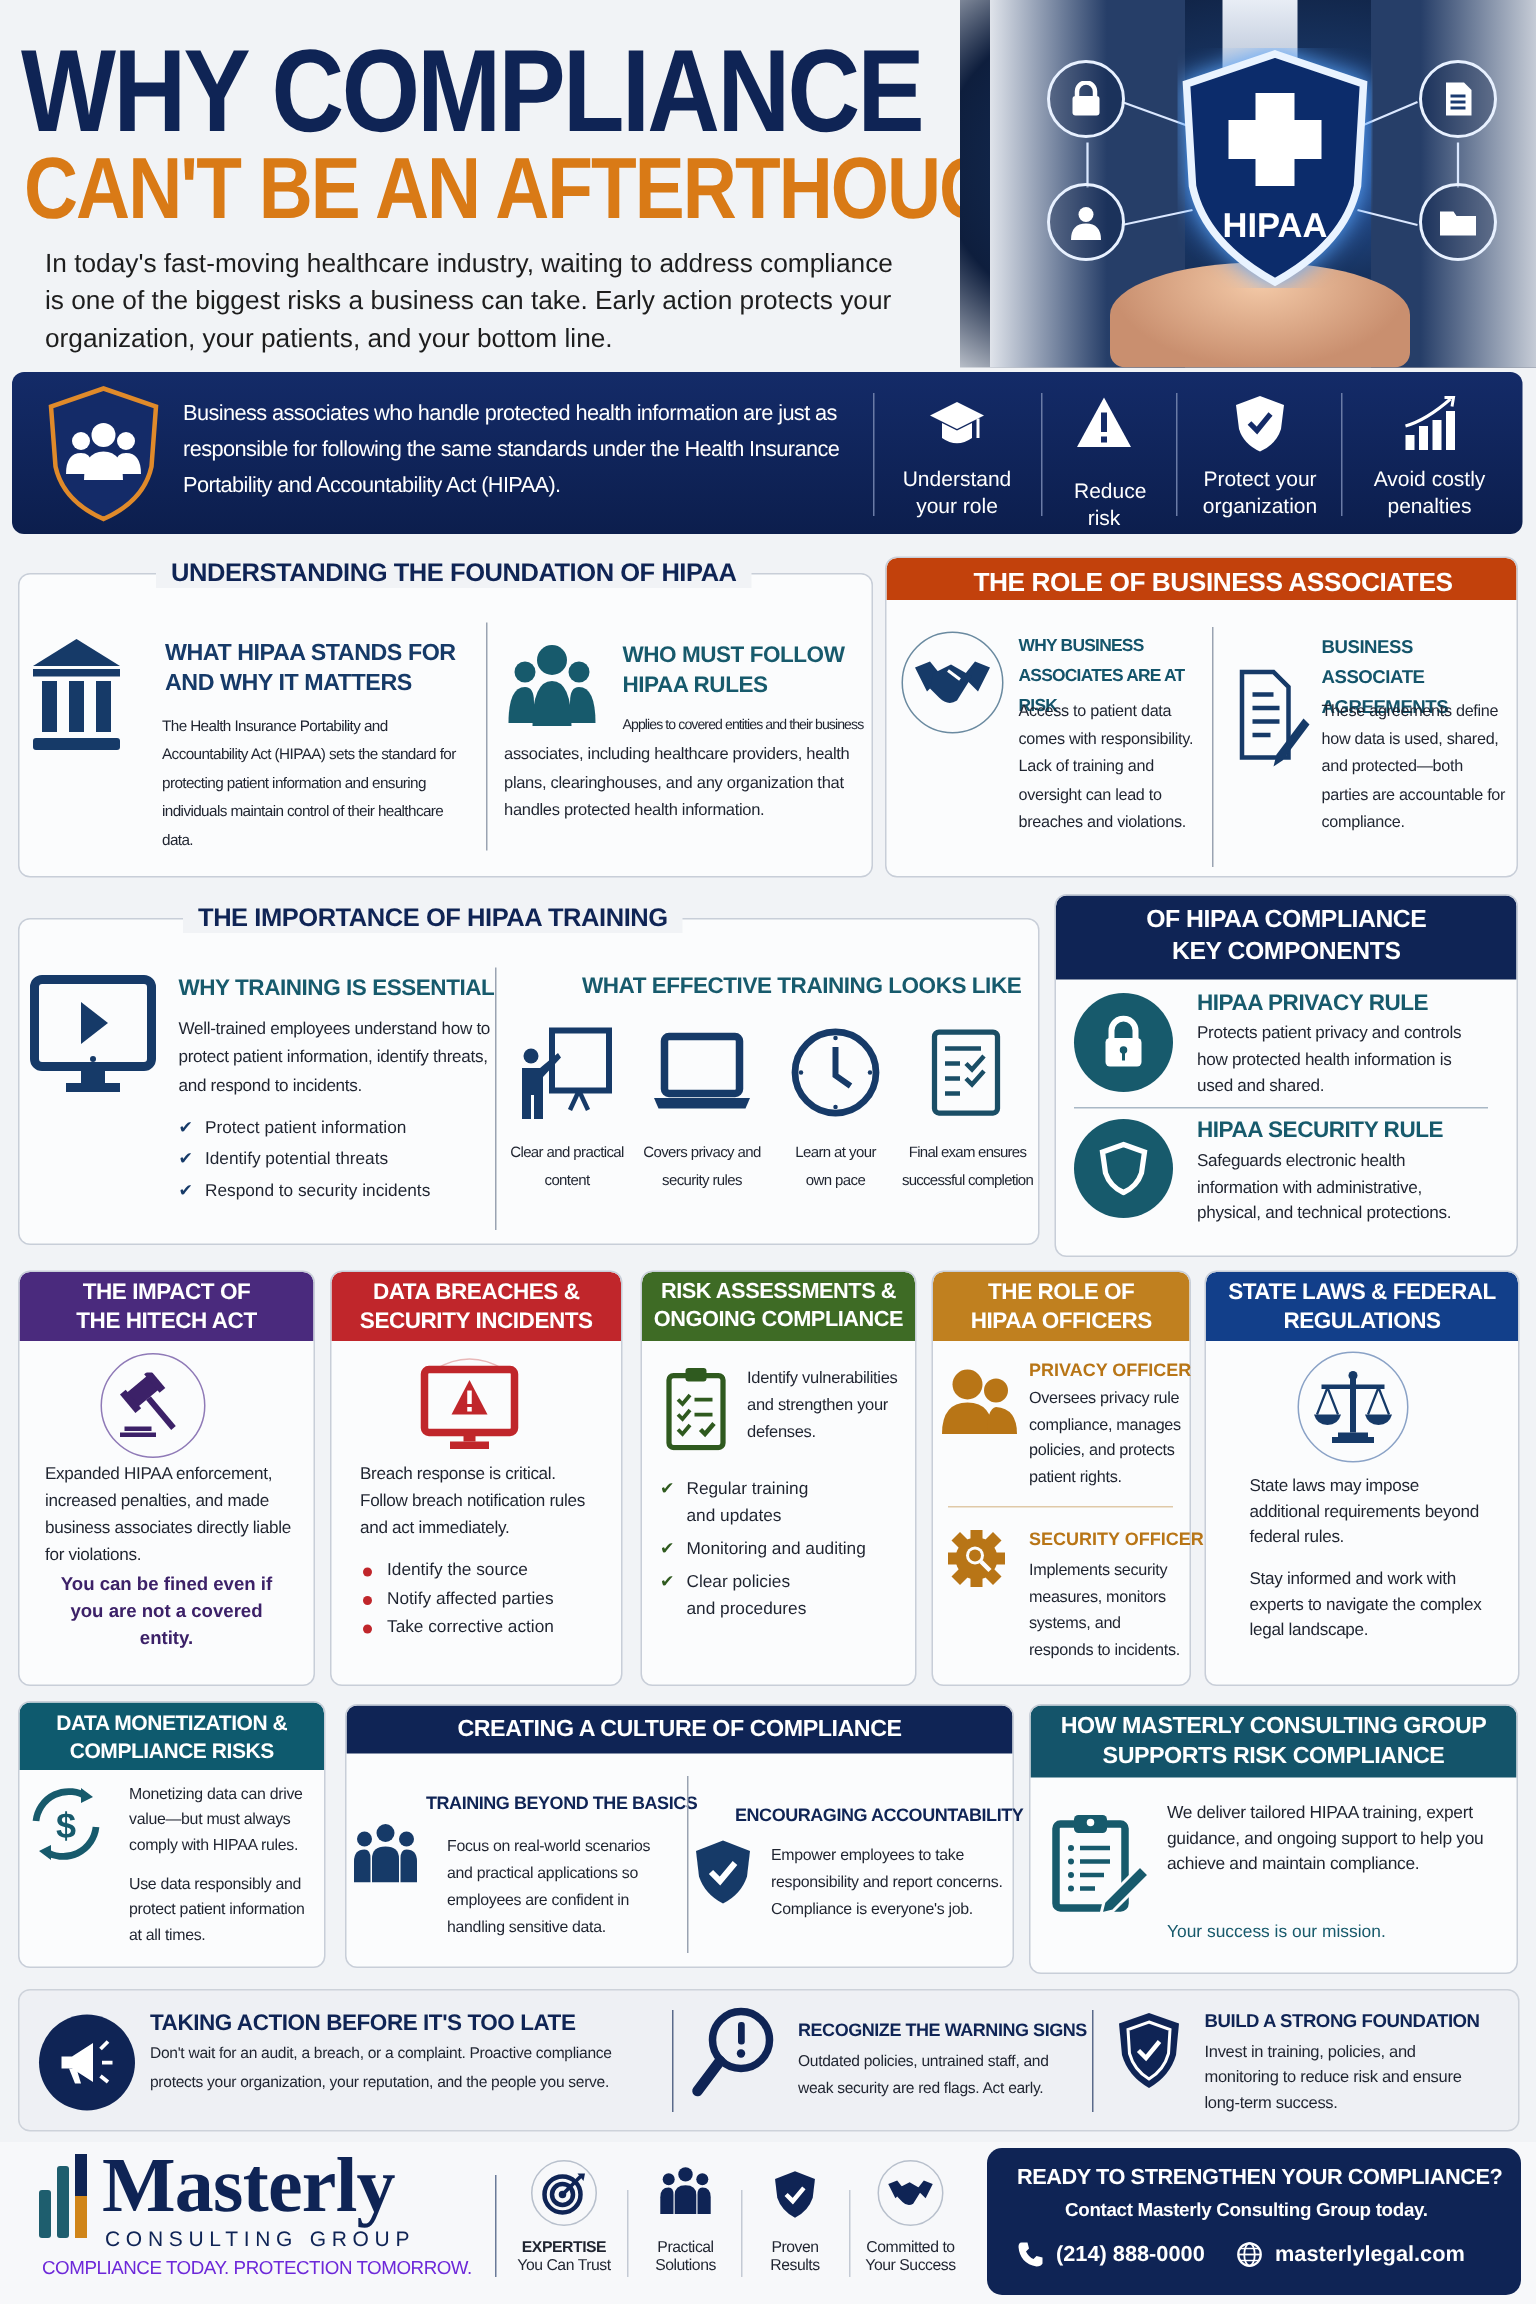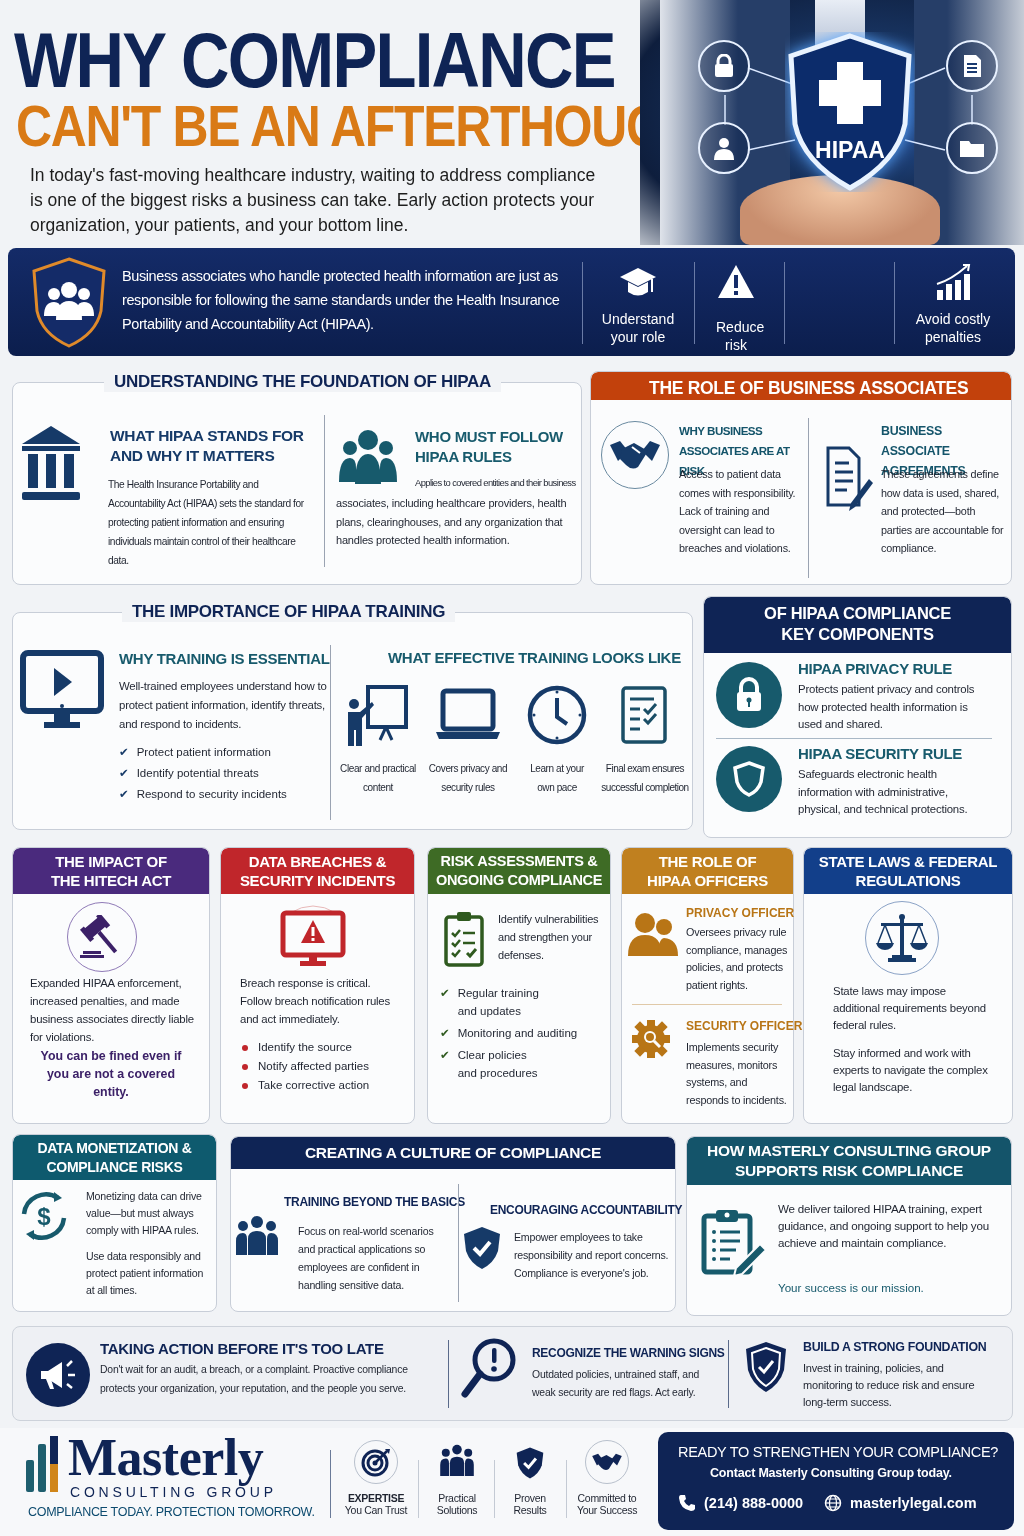--- a/index.html
+++ b/index.html
@@ -143,6 +143,13 @@
     <span style="display:block;width:40px;margin:16px auto">Reduce risk</span>
   </div>
   <div class="vsep" style="left:776px"></div>
+  <div class="feat" style="left:784px;width:96px">
+    <svg width="40" height="40" viewBox="0 0 40 40">
+        <path d="M20 2 L36 8 L34 24 Q31 34 20 39 Q9 34 6 24 L4 8Z" fill="#fff"></path>
+        <path d="M13 20 L18 25 L27 14" stroke="#142b68" stroke-width="3.5" fill="none"></path>
+      </svg>
+    <span>Protect your organization</span>
+  </div>
   <div class="vsep" style="left:886px"></div>
   <div class="feat" style="left:896px;width:98px">
     <svg width="40" height="40" viewBox="0 0 40 40">

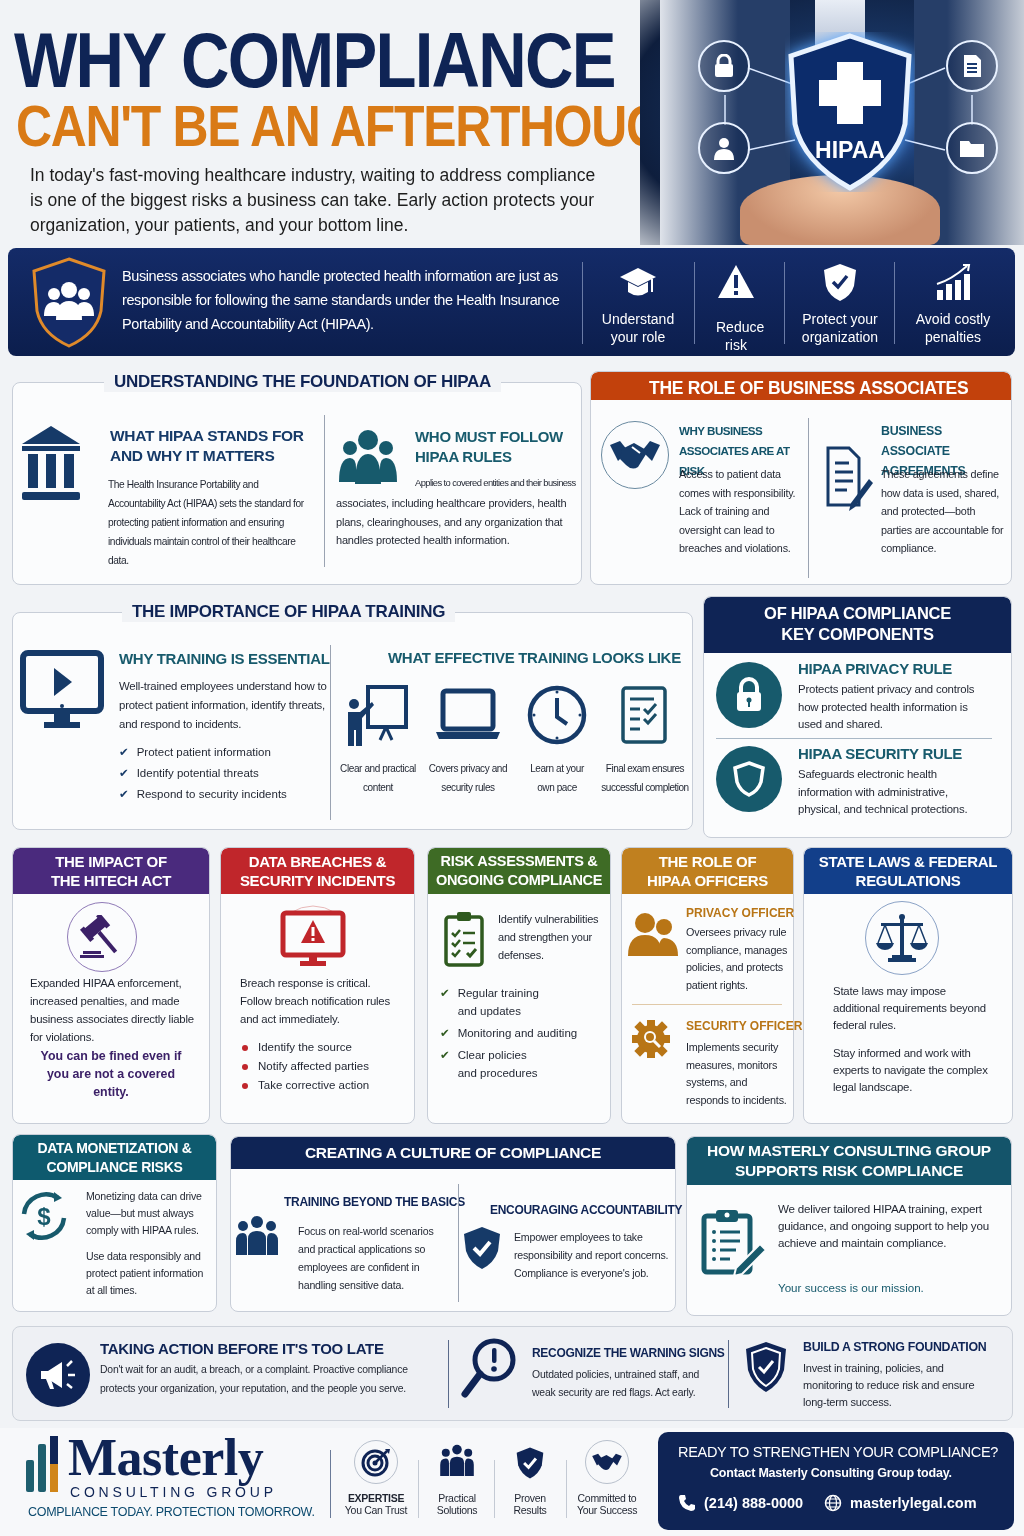--- a/index.html
+++ b/index.html
@@ -599,7 +599,7 @@
 </div>
 
 <div class="abs" style="left:658px;top:1432px;width:356px;height:98px;background:#0f2455;border-radius:10px;color:#fff">
-  <div style="position:absolute;left:20px;top:12px;font-size:14.5px;font-weight:400;letter-spacing:-0.3px">READY TO STRENGTHEN YOUR COMPLIANCE?</div>
+  <div style="position:absolute;left:20px;top:12px;font-size:14.5px;font-weight:700;letter-spacing:-0.3px">READY TO STRENGTHEN YOUR COMPLIANCE?</div>
   <div style="position:absolute;left:52px;top:34px;font-size:12.5px;font-weight:700;letter-spacing:-0.2px">Contact Masterly Consulting Group today.</div>
   <div style="position:absolute;left:20px;top:62px;display:flex;align-items:center;gap:8px;cursor:pointer">
     <svg width="18" height="18" viewBox="0 0 18 18">

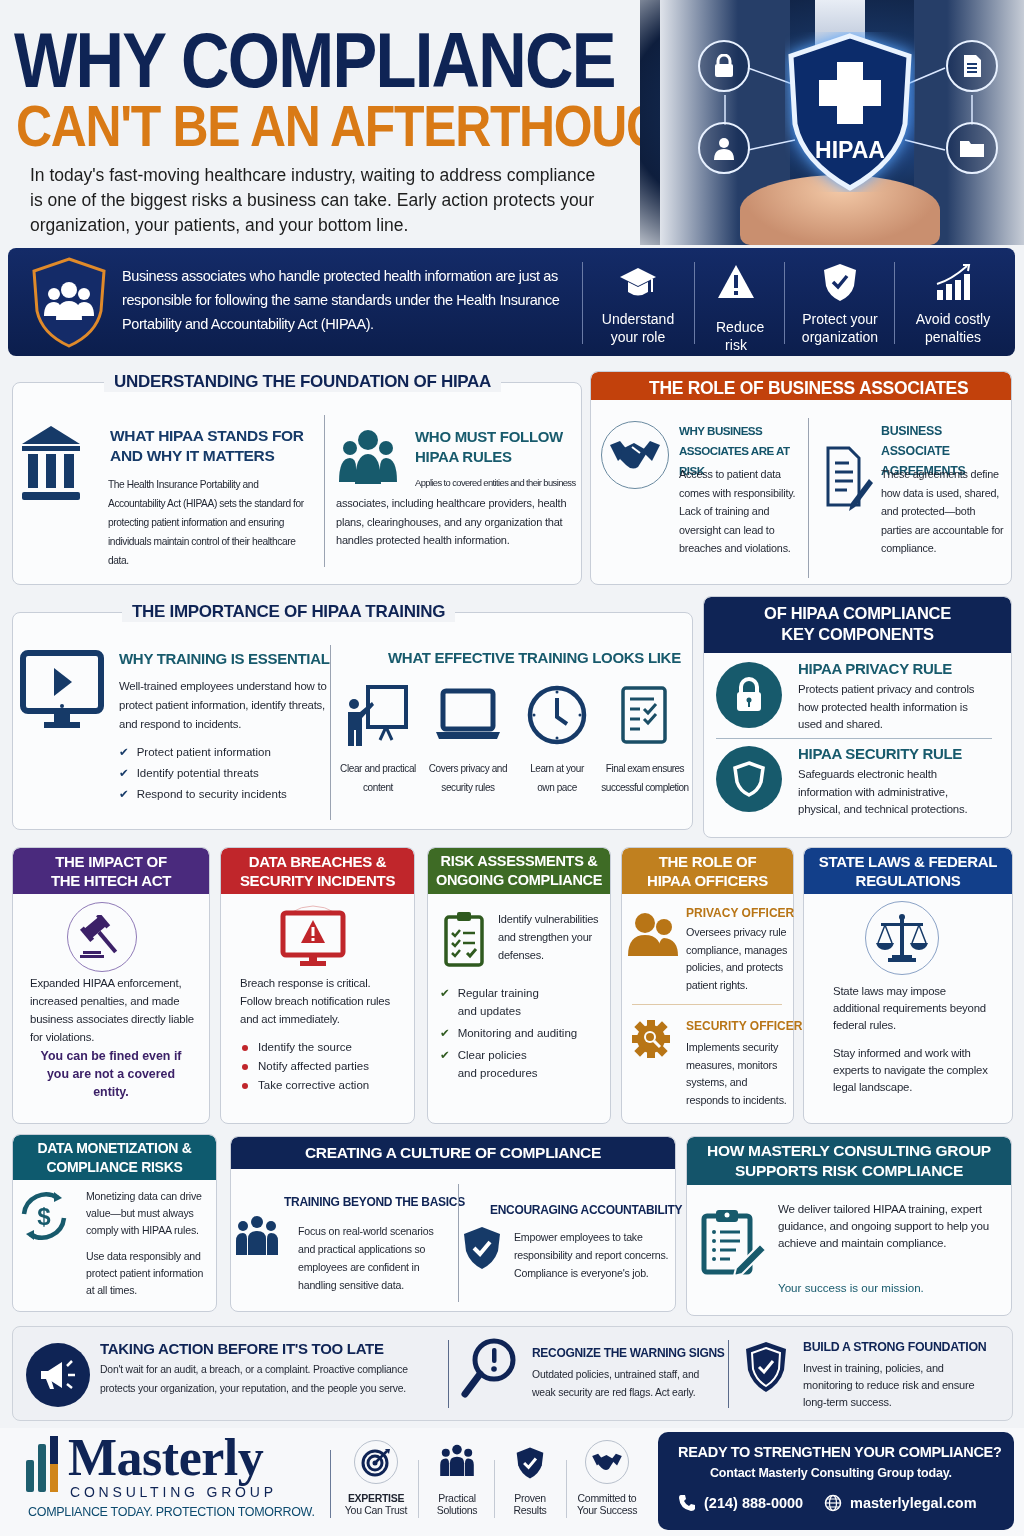--- a/index.html
+++ b/index.html
@@ -547,7 +547,7 @@
 </svg>
 <div class="abs" style="left:68px;top:1428px;font-family:'Liberation Serif',serif;font-size:52px;line-height:60px;color:#0f2455;font-weight:700;letter-spacing:-0.5px">Masterly</div>
 <div class="abs" style="left:70px;top:1484px;font-size:14px;letter-spacing:3.8px;color:#0f2455">CONSULTING GROUP</div>
-<div class="abs" style="left:28px;top:1505px;font-size:12.5px;color:#0c4a6e;letter-spacing:-0.3px">COMPLIANCE TODAY. PROTECTION TOMORROW.</div>
+<div class="abs" style="left:28px;top:1505px;font-size:12.5px;color:#6d28d9;letter-spacing:-0.3px">COMPLIANCE TODAY. PROTECTION TOMORROW.</div>
 <div class="vline" style="left:330px;top:1450px;height:68px;background:#6a7a98"></div>
 
 <div class="abs" style="left:340px;top:1440px;width:72px;text-align:center">

